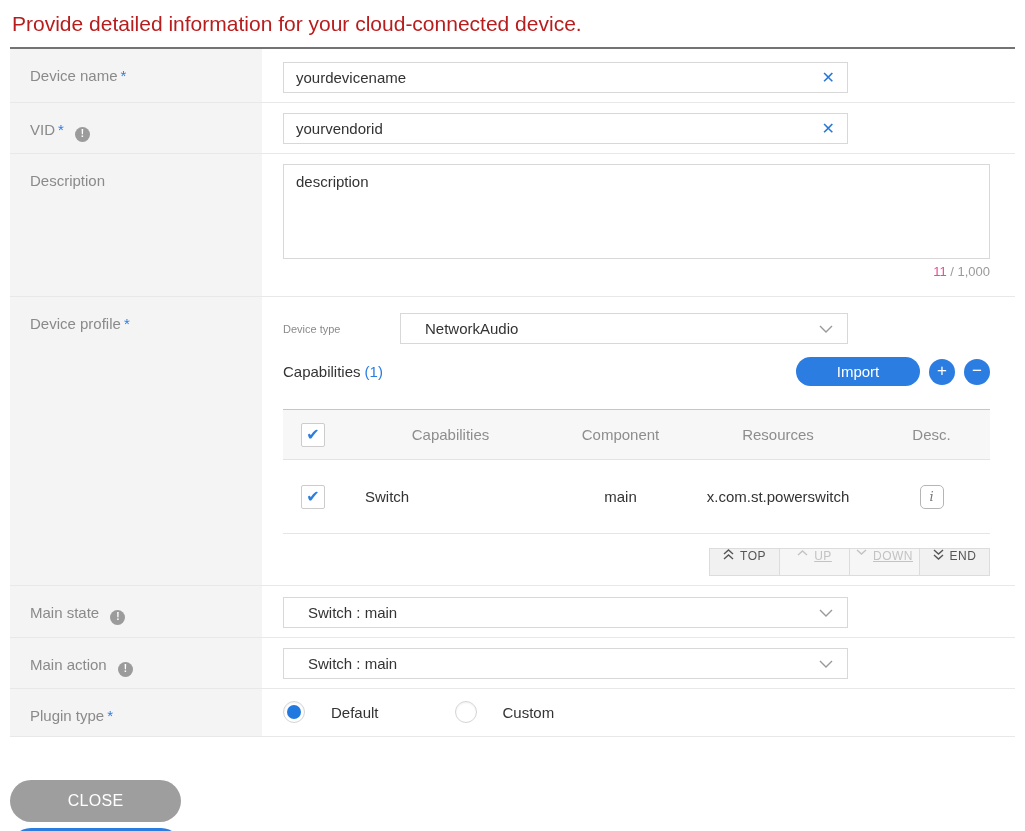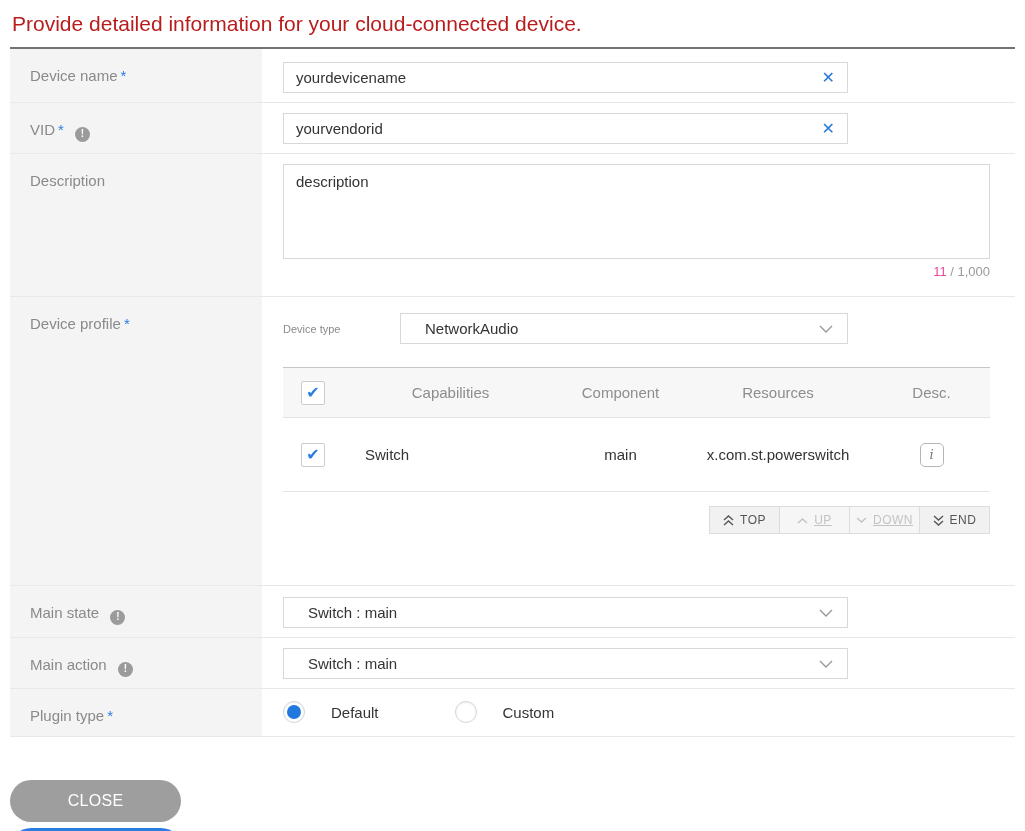--- a/index.html
+++ b/index.html
@@ -221,6 +221,16 @@
         </div>
       </div>
 
+      <div class="cap-line">
+        <div class="cap-title">
+          <span>Capabilities</span><span class="count">(1)</span>
+        </div>
+        <div class="cap-actions">
+          <button class="btn-import">Import</button>
+          <button class="btn-circle">+</button>
+          <button class="btn-circle">−</button>
+        </div>
+      </div>
 
       <table class="cap-table">
         <colgroup>

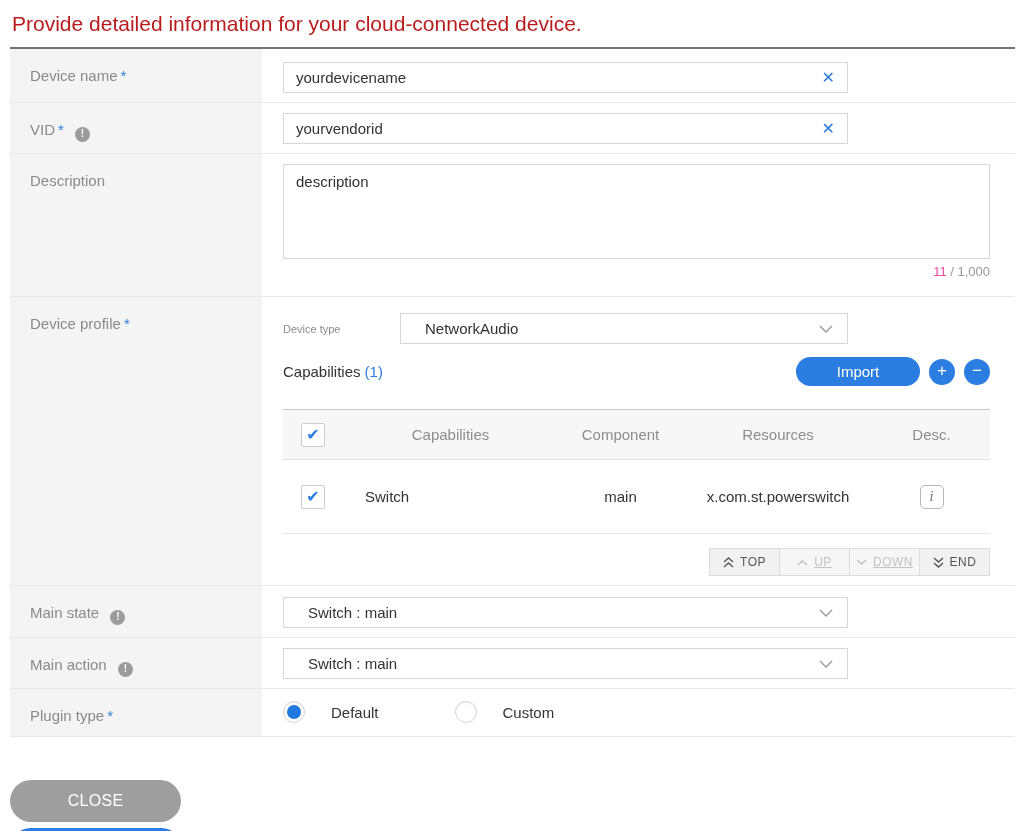--- a/index.html
+++ b/index.html
@@ -126,7 +126,7 @@
     background: #f1f1f1; border: 1px solid #dcdcdc;
     font-family: inherit; font-size: 12px; letter-spacing: 0.5px;
     color: #555; cursor: pointer;
-    display: inline-flex; align-items: center; justify-content: center; gap: 6px;
+    display: inline-flex; align-items: flex-start; justify-content: center; gap: 6px;
   }
   .btn-move.disabled { color: #c3c3c3; background: #f6f6f6; cursor: default; text-decoration: underline; }
   .btn-move svg { display: block; }

